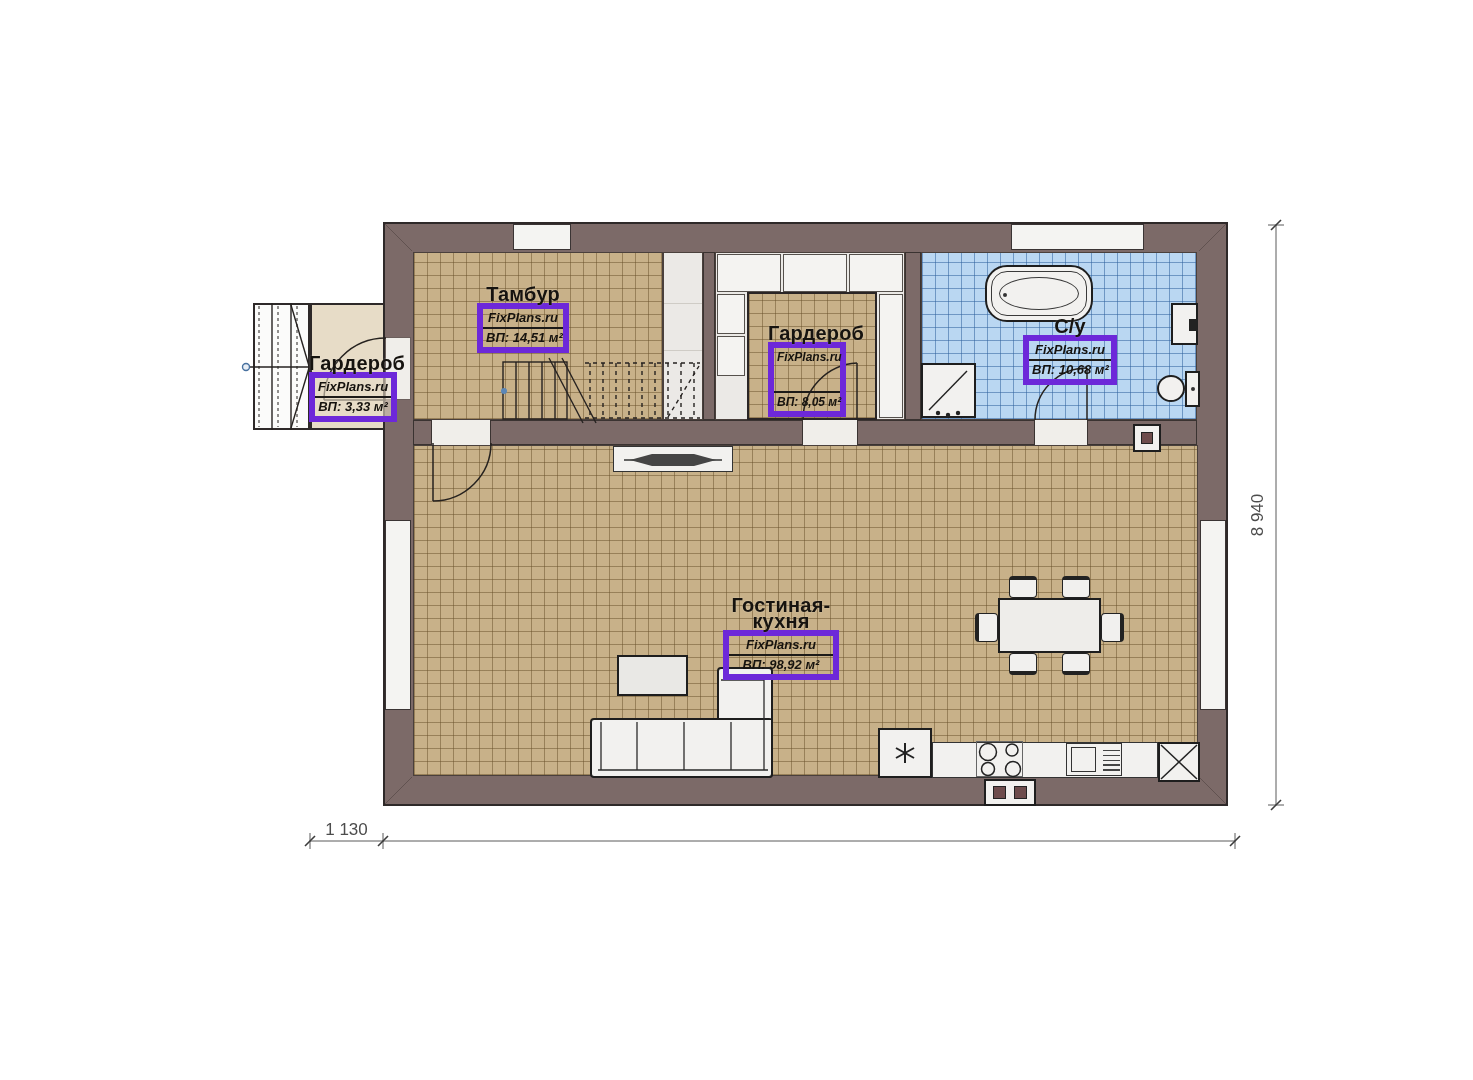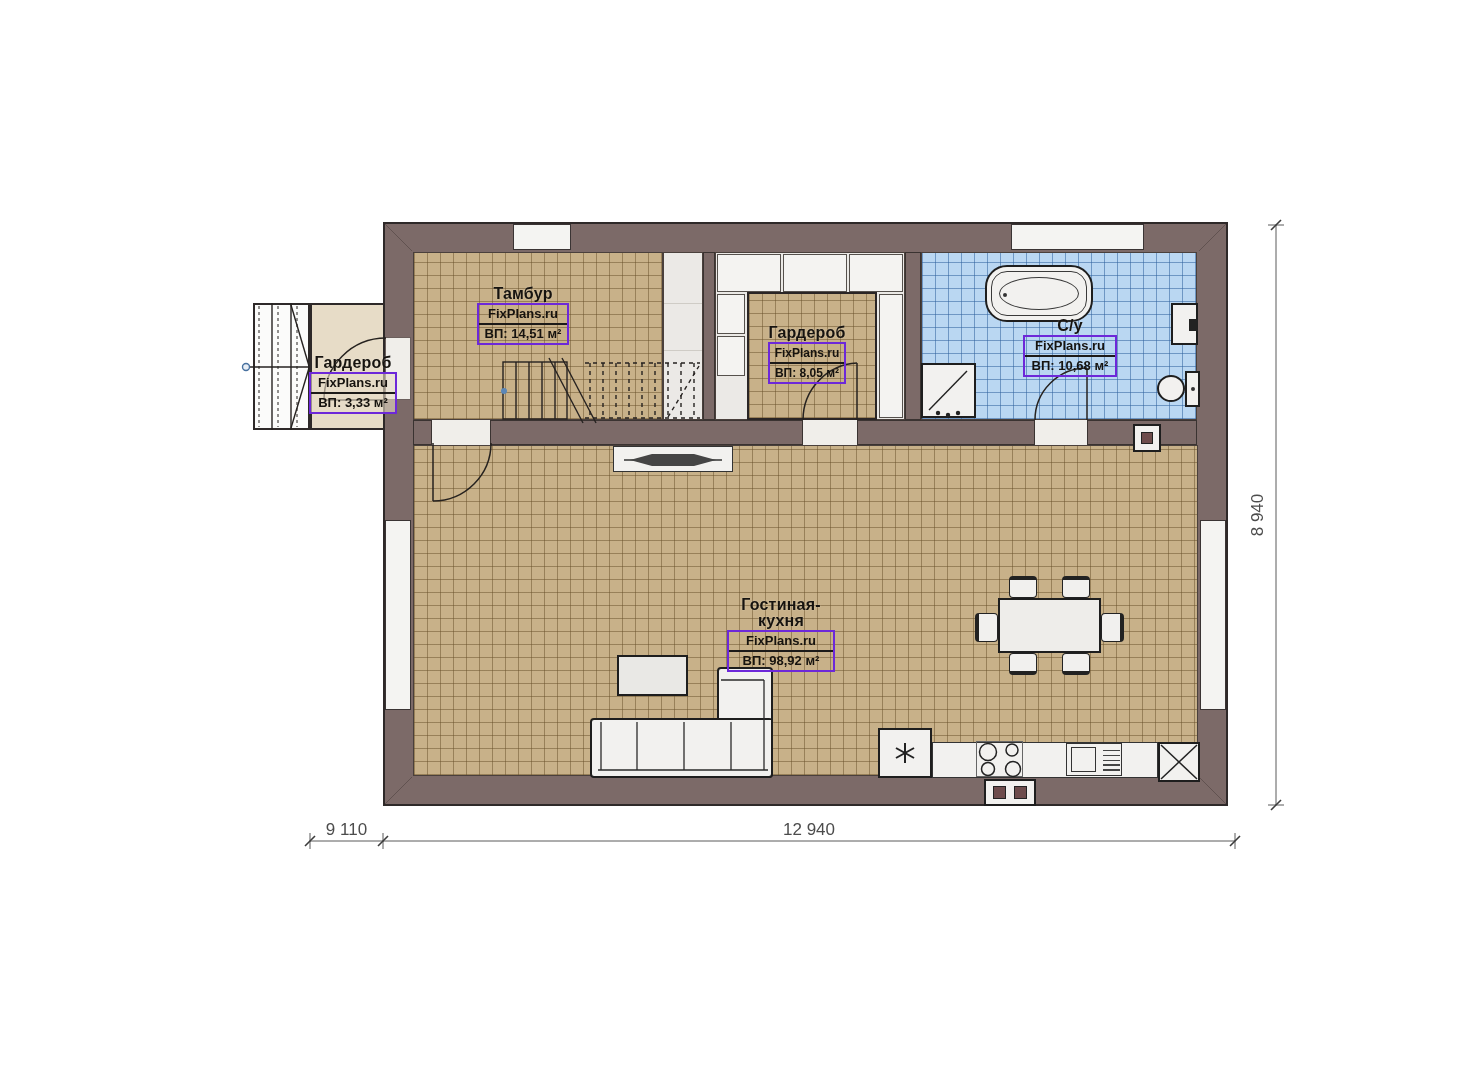--- a/index.html
+++ b/index.html
@@ -33,7 +33,7 @@
 
   
   .rlabel{position:absolute;text-align:center;color:#16130f;z-index:30;}
-  .rl-title{font-weight:bold;font-size:16px;line-height:16px;letter-spacing:.2px;
+  .rl-title{font-weight:bold;font-size:20px;line-height:16px;letter-spacing:.2px;
     text-shadow:0 0 2px rgba(255,255,255,.35);}
   .rl-box{border:2px solid #6d28d9;margin-top:1px;}
   .rl-row{font-weight:bold;font-size:13px;line-height:18px;padding:0 3px;white-space:nowrap;}

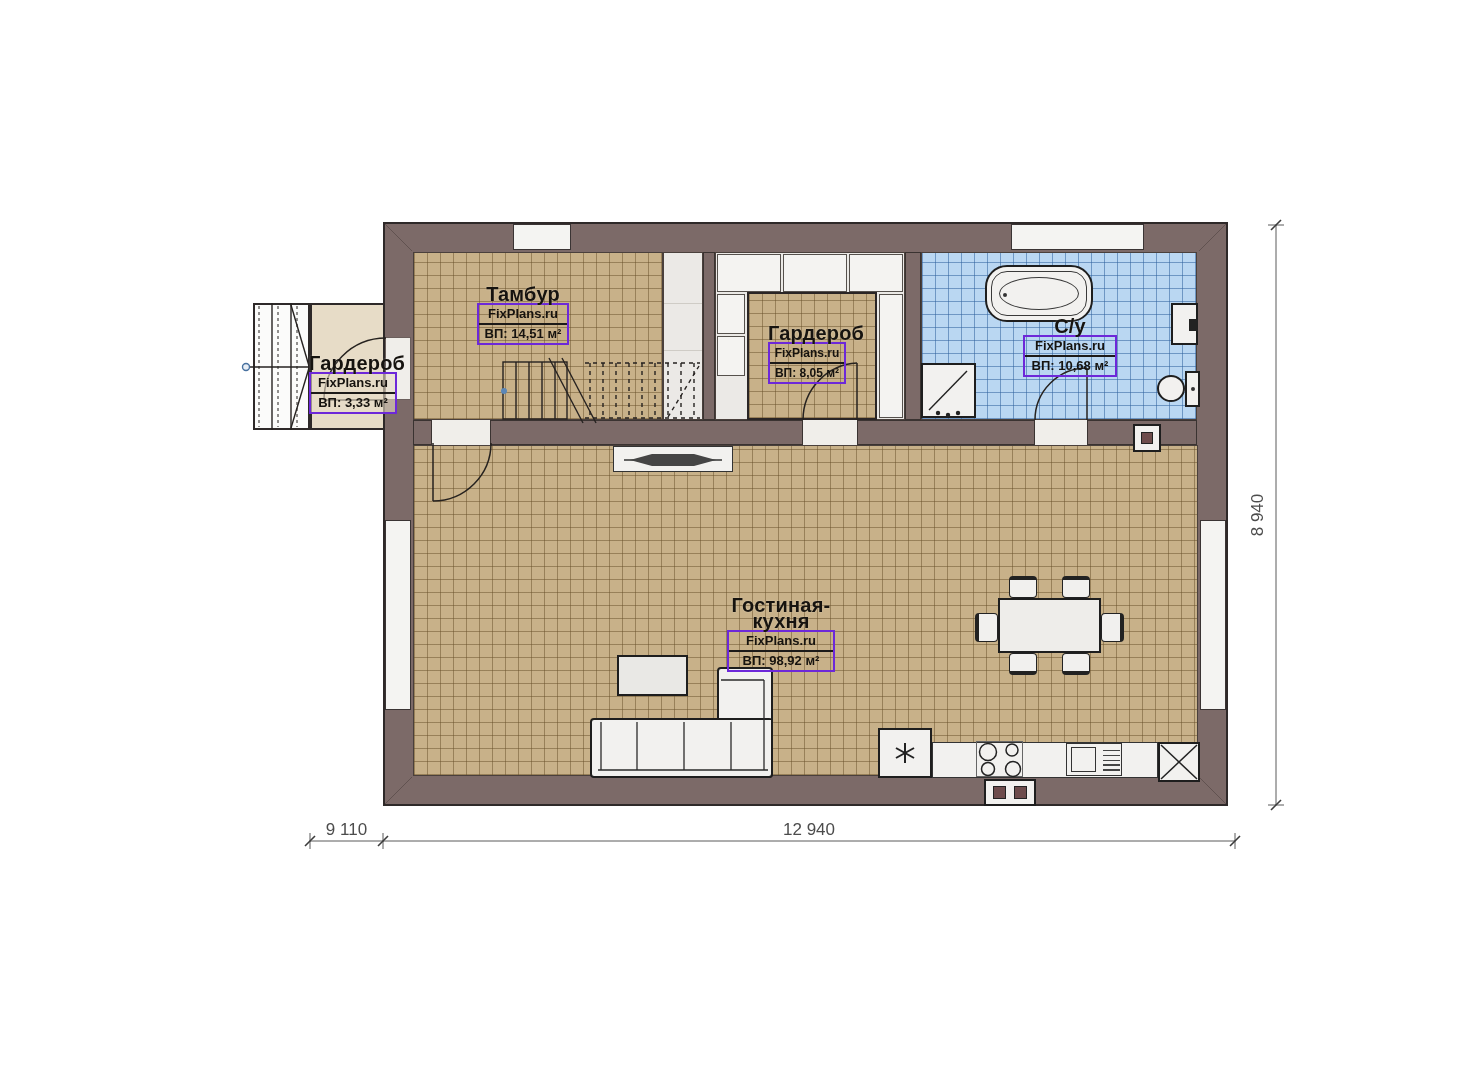--- a/index.html
+++ b/index.html
@@ -35,7 +35,7 @@
   .rlabel{position:absolute;text-align:center;color:#16130f;z-index:30;}
   .rl-title{font-weight:bold;font-size:20px;line-height:16px;letter-spacing:.2px;
     text-shadow:0 0 2px rgba(255,255,255,.35);}
-  .rl-box{border:2px solid #6d28d9;margin-top:1px;}
+  .rl-box{border:6px solid #6d28d9;margin-top:1px;font-style:italic;}
   .rl-row{font-weight:bold;font-size:13px;line-height:18px;padding:0 3px;white-space:nowrap;}
   .rl-row2{border-top:2px solid #1c1a18;}
 

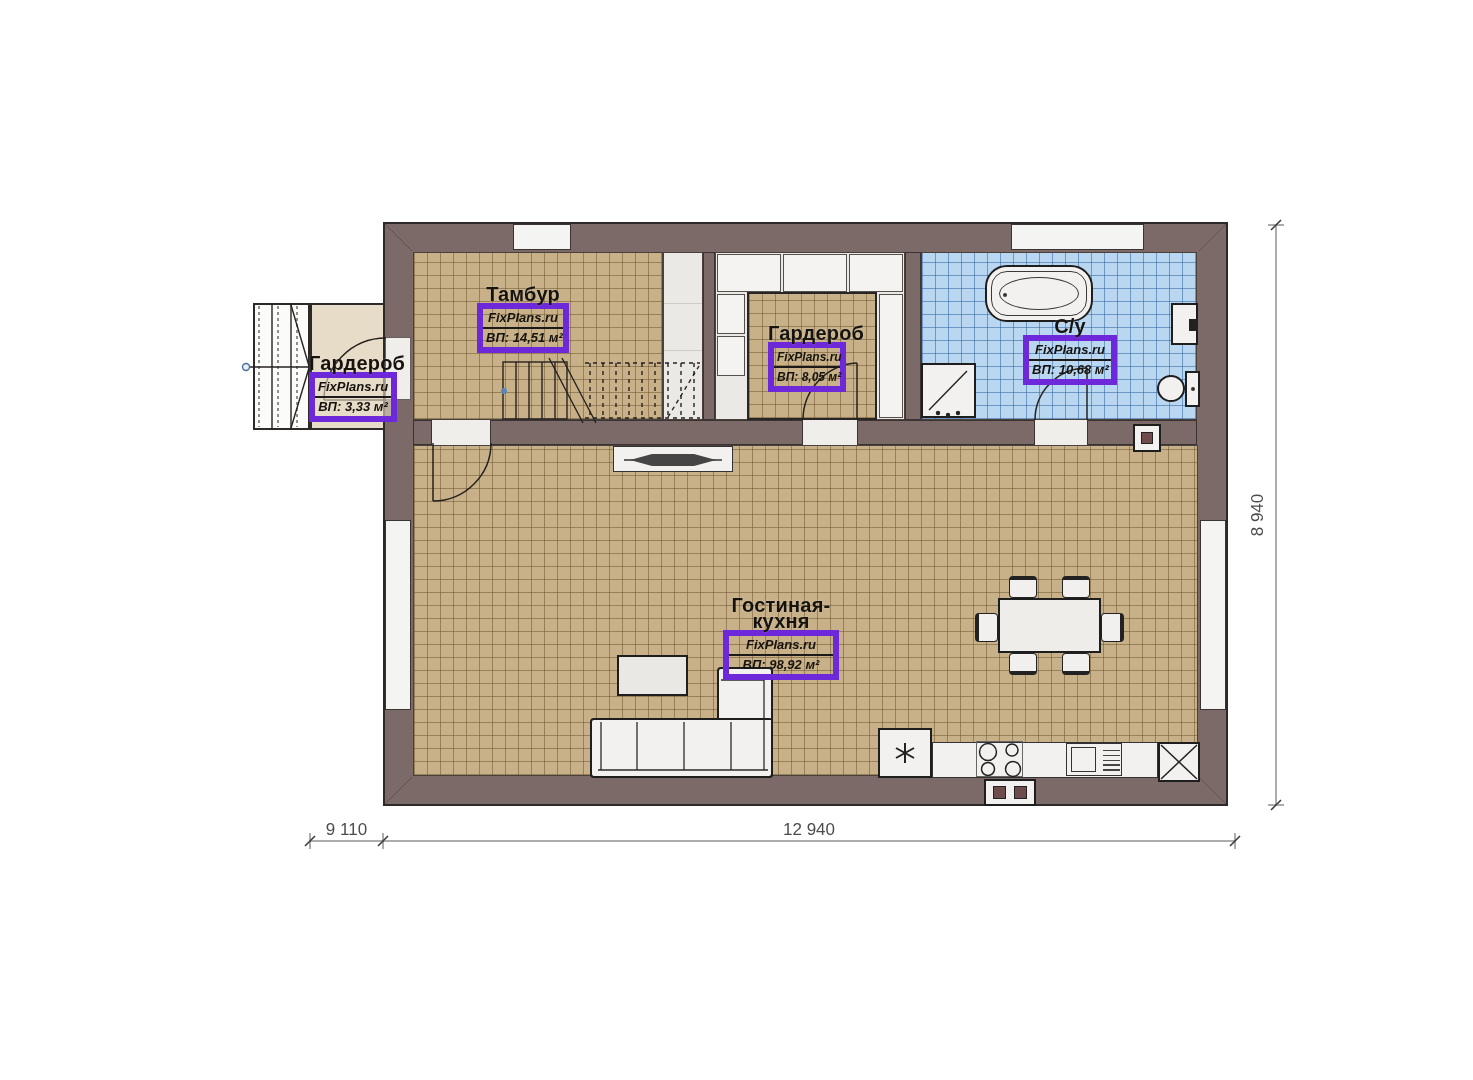--- a/index.html
+++ b/index.html
@@ -271,7 +271,7 @@
     <div class="rl-title">Гардероб</div>
     <div class="rl-box">
       <div class="rl-row" style="font-size:12px;">FixPlans.ru</div>
-      <div class="rl-row rl-row2" style="font-size:12px;">ВП: 8,05 м²</div>
+      <div class="rl-row rl-row2" style="font-size:12px;margin-top:25px;">ВП: 8,05 м²</div>
     </div>
   </div>
 

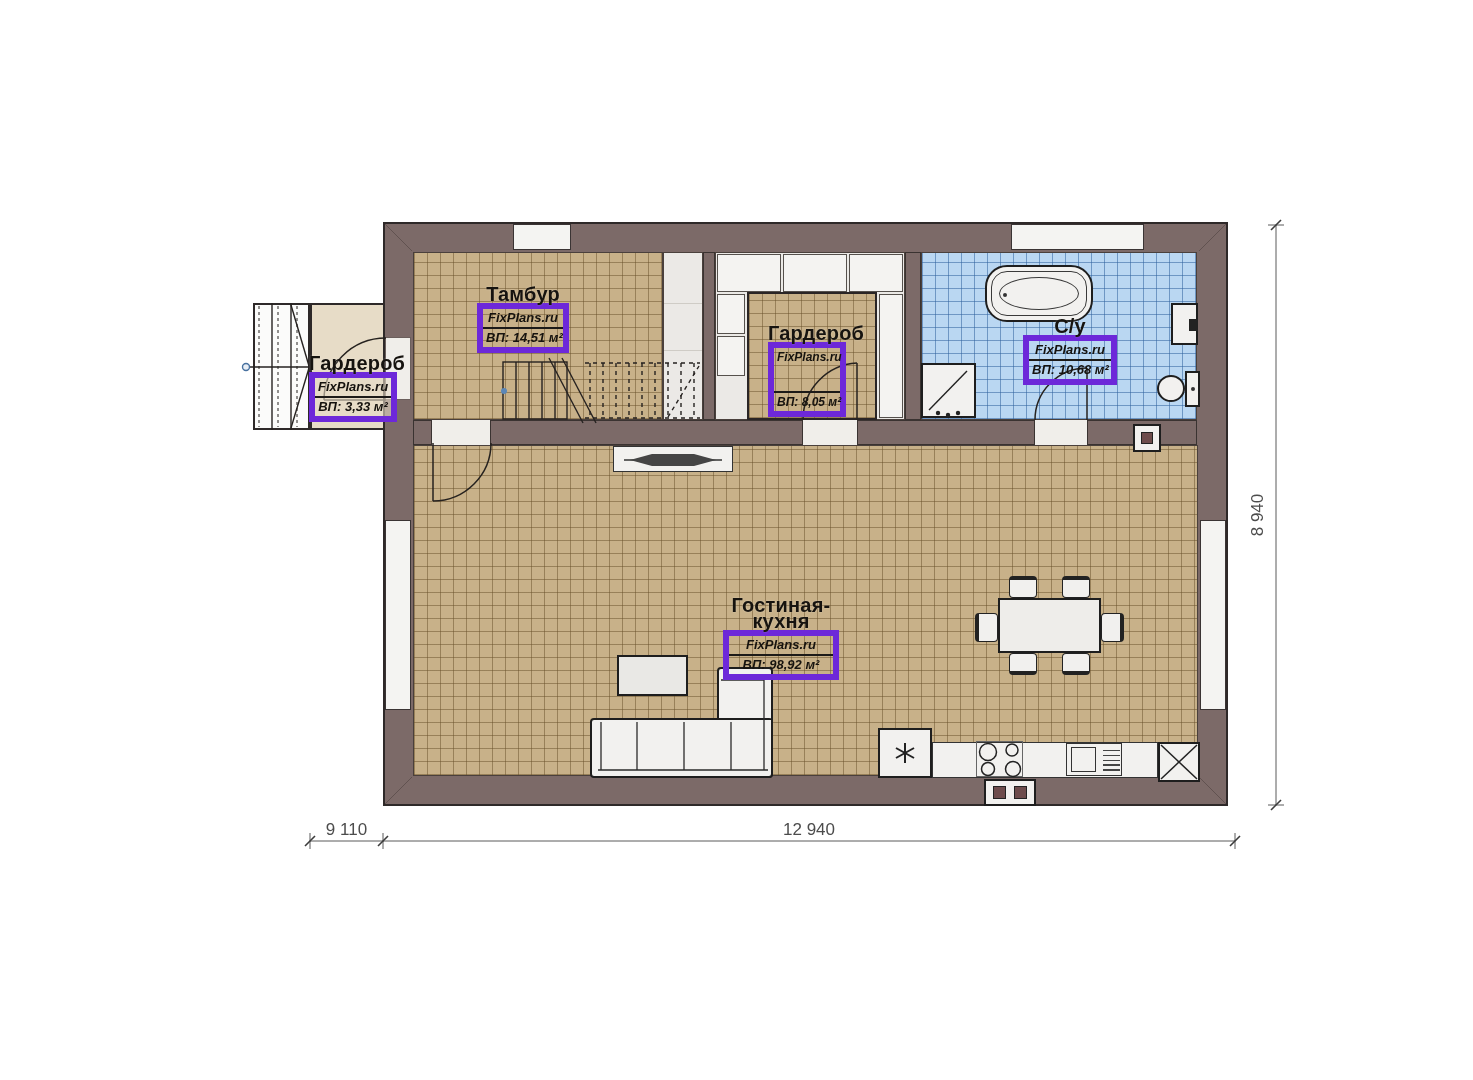--- a/index.html
+++ b/index.html
@@ -299,7 +299,7 @@
     </div>
   </div>
 
-  <div class="dim" style="left:310px;top:820px;width:73px;">9 110</div>
+  <div class="dim" style="left:310px;top:820px;width:73px;">1 130</div>
   <div class="dim" style="left:383px;top:820px;width:852px;">12 940</div>
   <div class="dim dim-vert" style="left:1213px;top:505px;width:90px;">8 940</div>
 

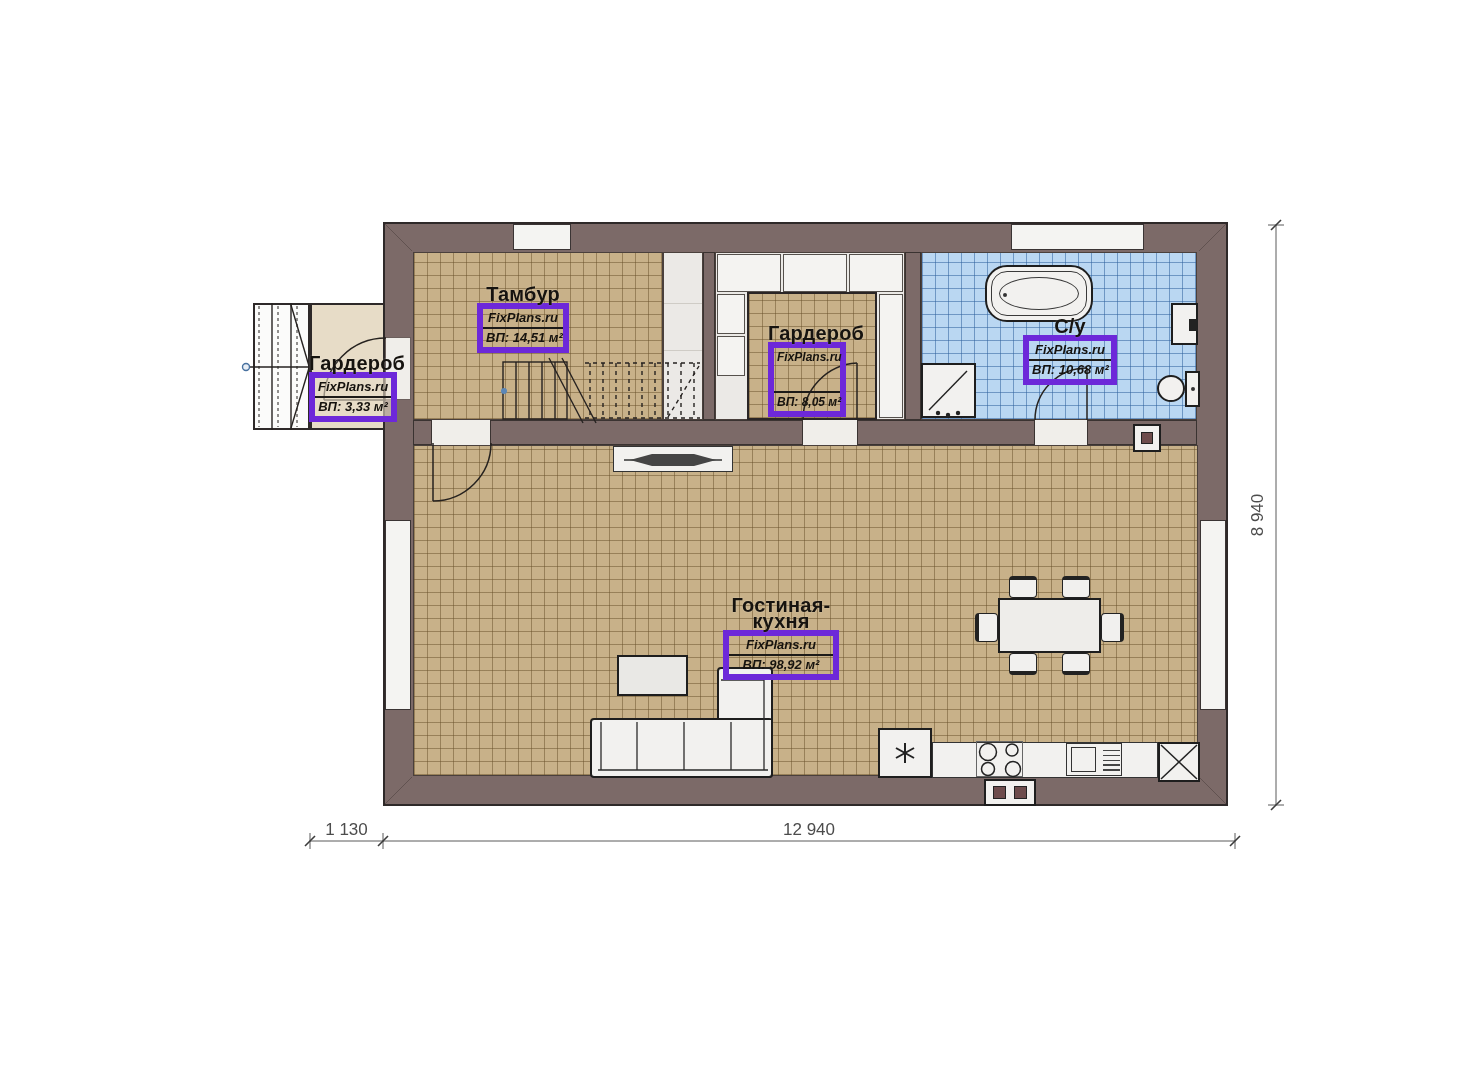--- a/index.html
+++ b/index.html
@@ -300,7 +300,6 @@
   </div>
 
   <div class="dim" style="left:310px;top:820px;width:73px;">1 130</div>
-  <div class="dim" style="left:383px;top:820px;width:852px;">12 940</div>
   <div class="dim dim-vert" style="left:1213px;top:505px;width:90px;">8 940</div>
 
 </div>

